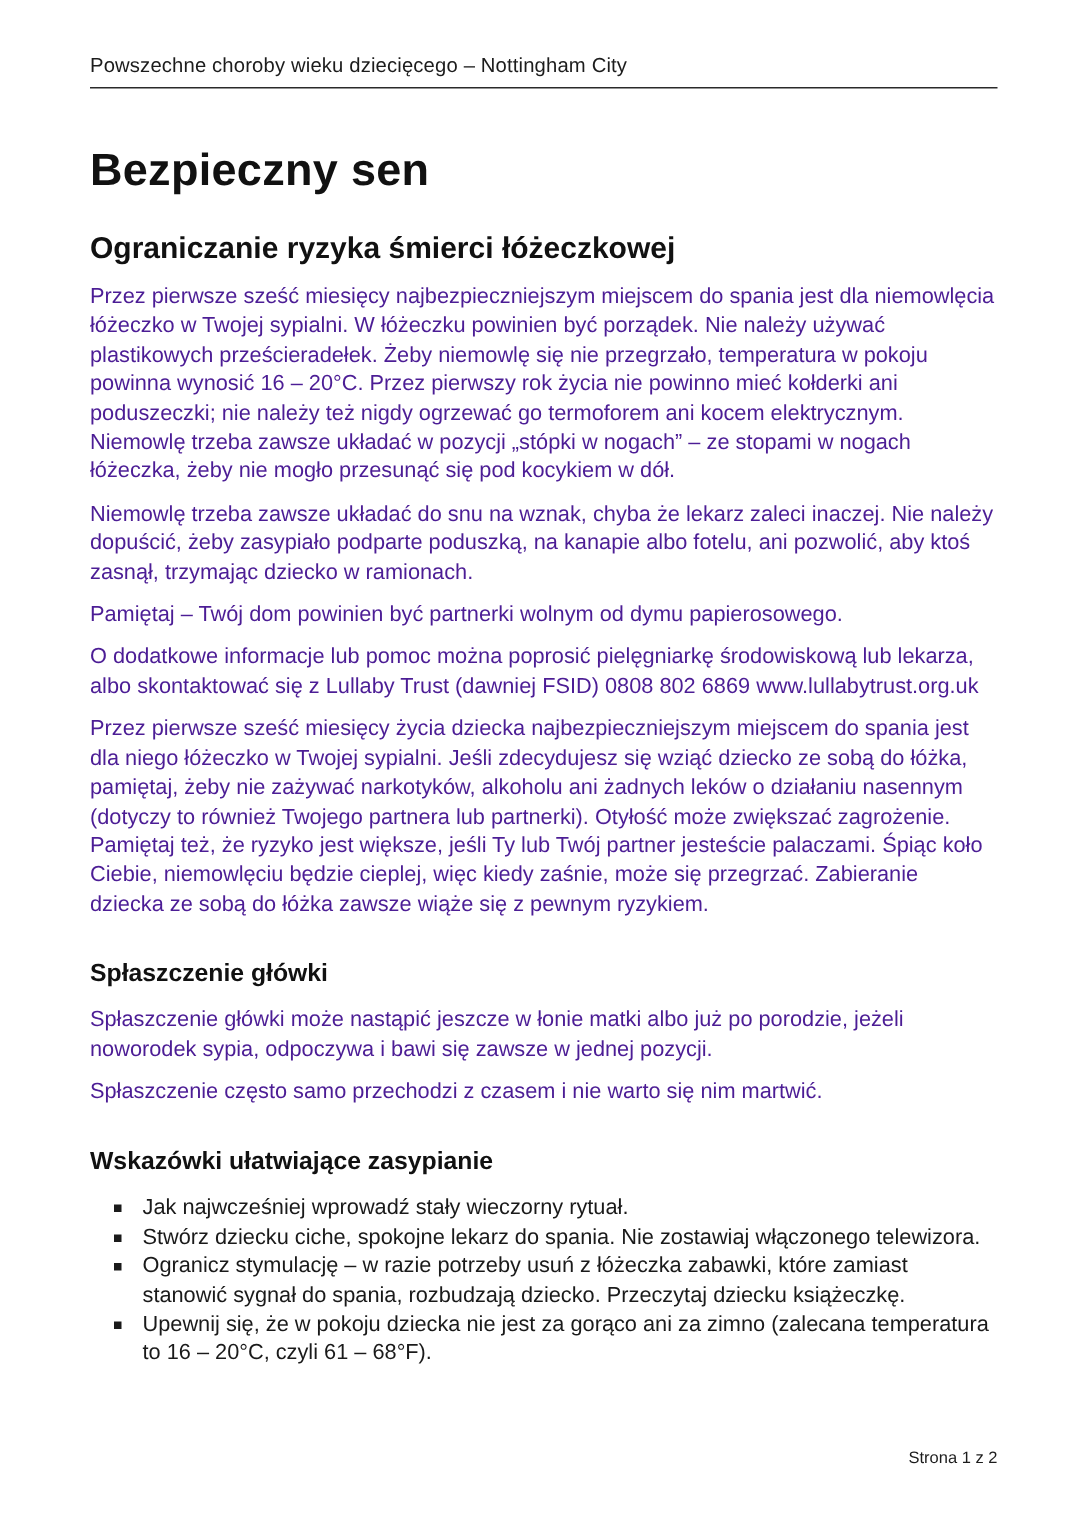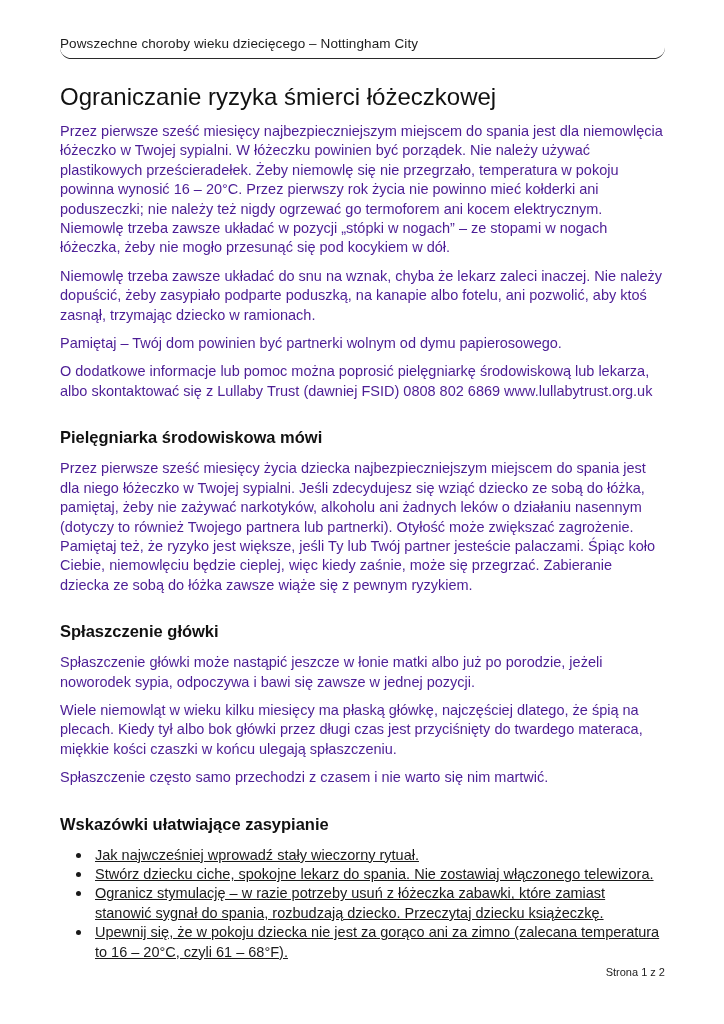--- a/index.html
+++ b/index.html
@@ -2,7 +2,7 @@
 <html lang="pl"><head>
 <meta charset="utf-8">
 <style>
-  * { margin: 0; padding: 0; box-sizing: border-box; border-radius: 32px; }
+  * { margin: 0; padding: 0; box-sizing: border-box; }
   html, body { background: #ffffff; }
   body {
     font-family: "Liberation Sans", "DejaVu Sans", sans-serif;

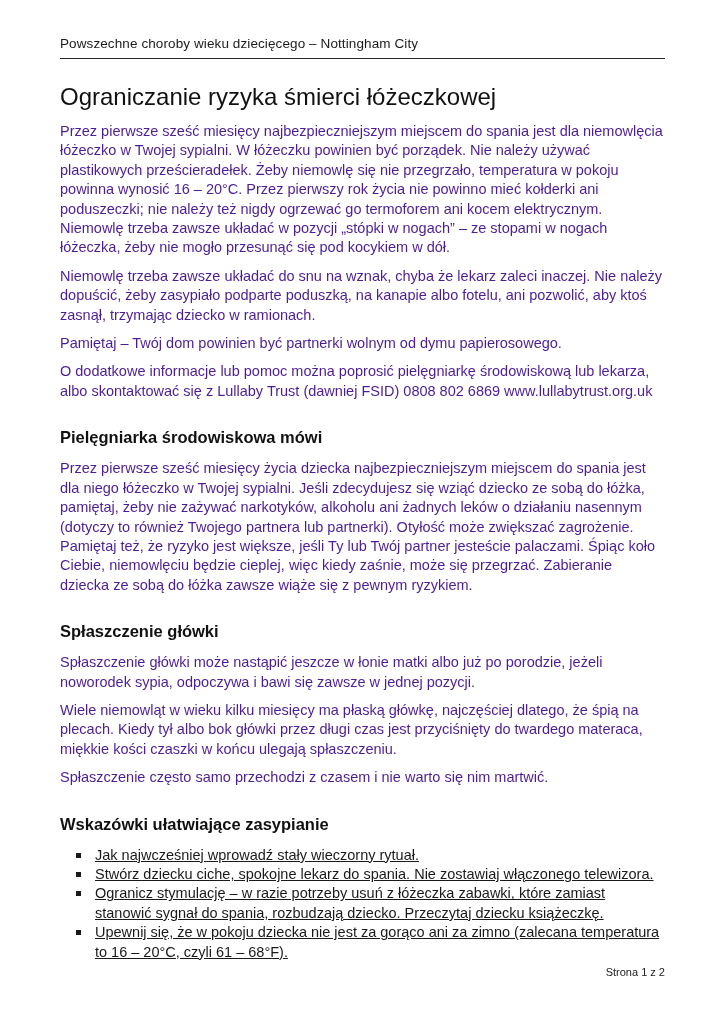--- a/index.html
+++ b/index.html
@@ -91,6 +91,7 @@
 
     <div class="doc-header">Powszechne choroby wieku dziecięcego – Nottingham City</div>
 
+    <h1 class="doc-title">Bezpieczny sen</h1>
 
     <h2 class="section-heading-lg">Ograniczanie ryzyka śmierci łóżeczkowej</h2>
     <p class="body-text">Przez pierwsze sześć miesięcy najbezpieczniejszym miejscem do spania jest dla niemowlęcia łóżeczko w Twojej sypialni. W łóżeczku powinien być porządek. Nie należy używać plastikowych prześcieradełek. Żeby niemowlę się nie przegrzało, temperatura w pokoju powinna wynosić 16 – 20°C. Przez pierwszy rok życia nie powinno mieć kołderki ani poduszeczki; nie należy też nigdy ogrzewać go termoforem ani kocem elektrycznym. Niemowlę trzeba zawsze układać w pozycji „stópki w nogach” – ze stopami w nogach łóżeczka, żeby nie mogło przesunąć się pod kocykiem w dół.</p>

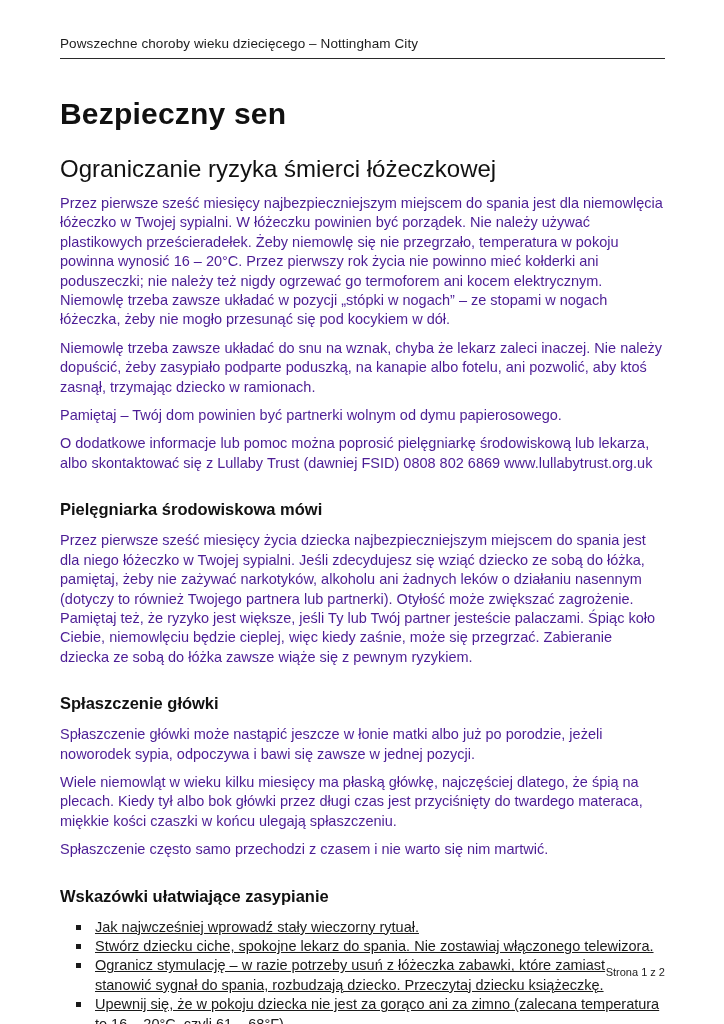--- a/index.html
+++ b/index.html
@@ -38,8 +38,8 @@
   h2.section-heading-lg {
     margin-top: 24px;
     margin-bottom: 11px;
-    font-size: 24px;
-    font-weight: normal;
+    font-size: 20px;
+    font-weight: bold;
     color: #111;
   }
   h3.section-heading {

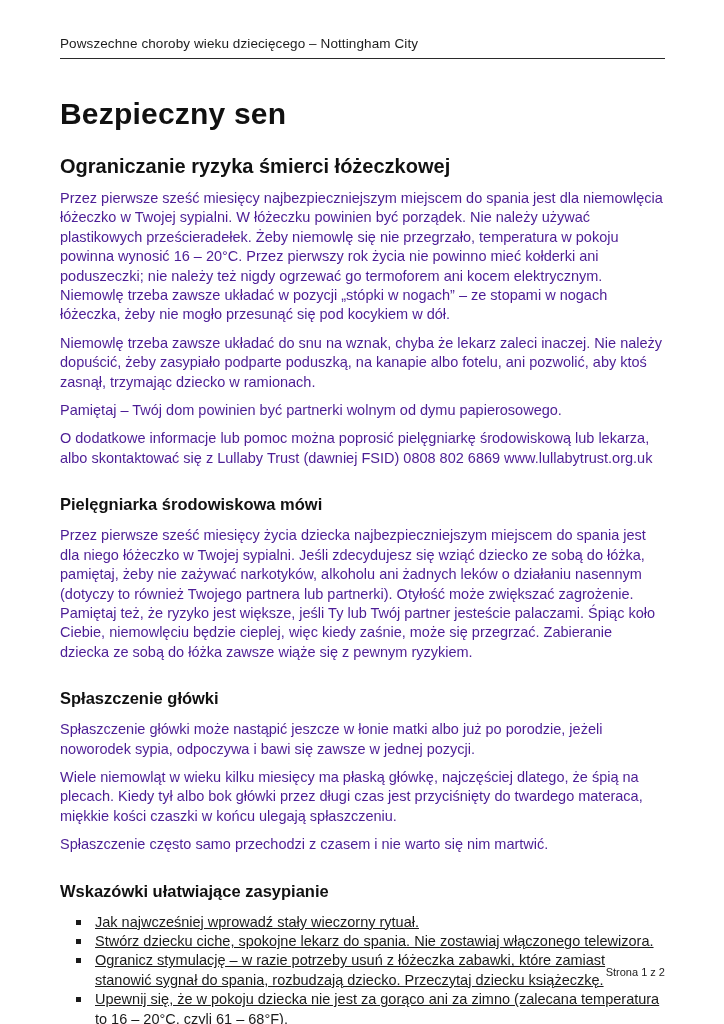--- a/index.html
+++ b/index.html
@@ -99,7 +99,6 @@
     <p class="body-text">Pamiętaj – Twój dom powinien być partnerki wolnym od dymu papierosowego.</p>
     <p class="body-text">O dodatkowe informacje lub pomoc można poprosić pielęgniarkę środowiskową lub lekarza, albo skontaktować się z Lullaby Trust (dawniej FSID) 0808 802 6869 www.lullabytrust.org.uk</p>
 
-    <h3 class="section-heading">Pielęgniarka środowiskowa mówi</h3>
     <p class="body-text">Przez pierwsze sześć miesięcy życia dziecka najbezpieczniejszym miejscem do spania jest dla niego łóżeczko w Twojej sypialni. Jeśli zdecydujesz się wziąć dziecko ze sobą do łóżka, pamiętaj, żeby nie zażywać narkotyków, alkoholu ani żadnych leków o działaniu nasennym (dotyczy to również Twojego partnera lub partnerki). Otyłość może zwiększać zagrożenie. Pamiętaj też, że ryzyko jest większe, jeśli Ty lub Twój partner jesteście palaczami. Śpiąc koło Ciebie, niemowlęciu będzie cieplej, więc kiedy zaśnie, może się przegrzać. Zabieranie dziecka ze sobą do łóżka zawsze wiąże się z pewnym ryzykiem.</p>
 
     <h3 class="section-heading">Spłaszczenie główki</h3>

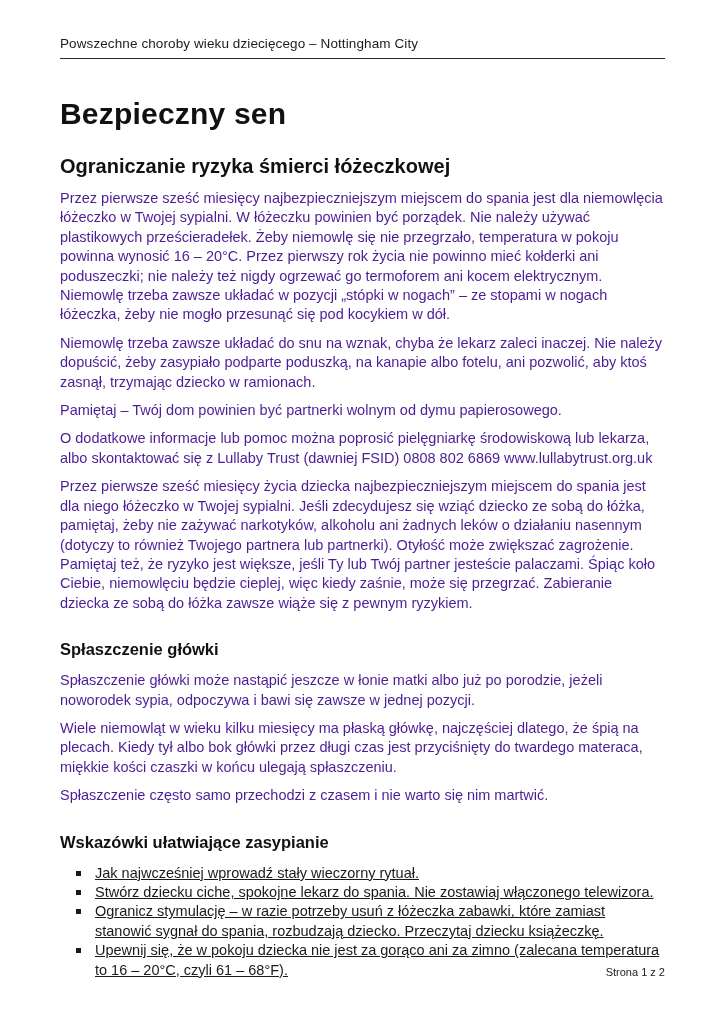--- a/index.html
+++ b/index.html
@@ -103,7 +103,6 @@
 
     <h3 class="section-heading">Spłaszczenie główki</h3>
     <p class="body-text">Spłaszczenie główki może nastąpić jeszcze w łonie matki albo już po porodzie, jeżeli noworodek sypia, odpoczywa i bawi się zawsze w jednej pozycji.</p>
-    <p class="body-text">Wiele niemowląt w wieku kilku miesięcy ma płaską główkę, najczęściej dlatego, że śpią na plecach. Kiedy tył albo bok główki przez długi czas jest przyciśnięty do twardego materaca, miękkie kości czaszki w końcu ulegają spłaszczeniu.</p>
     <p class="body-text">Spłaszczenie często samo przechodzi z czasem i nie warto się nim martwić.</p>
 
     <h3 class="section-heading">Wskazówki ułatwiające zasypianie</h3>

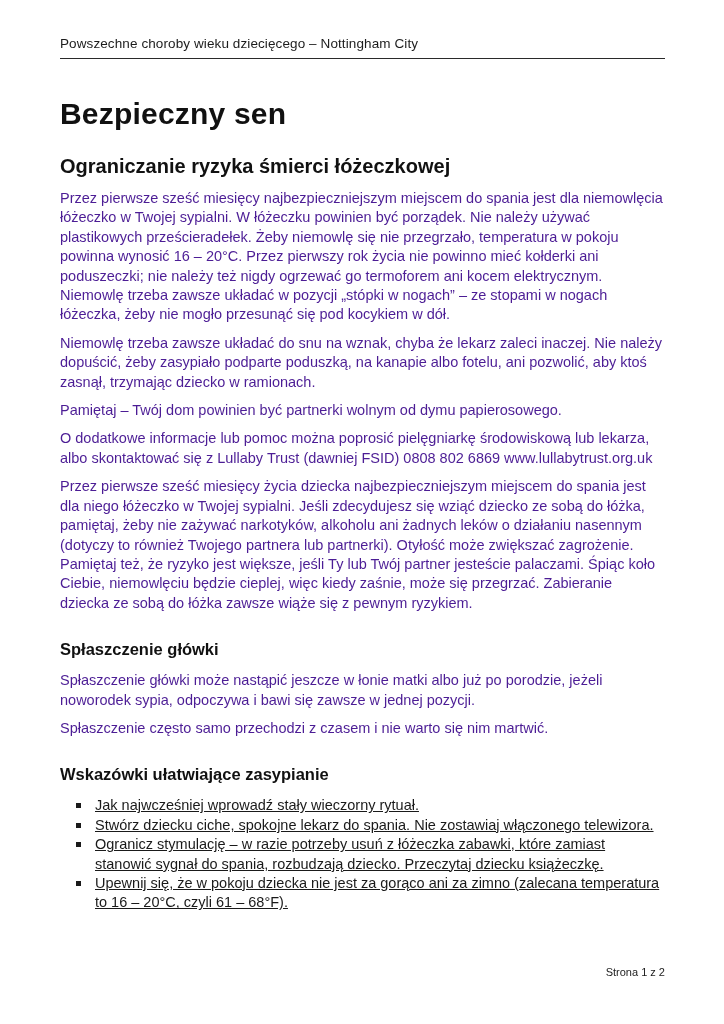--- a/index.html
+++ b/index.html
@@ -65,7 +65,6 @@
     font-size: 14.5px;
     line-height: 19.4px;
     color: #1a1a1a;
-    text-decoration: underline;
   }
   .bullet-marker {
     flex: 0 0 auto;

